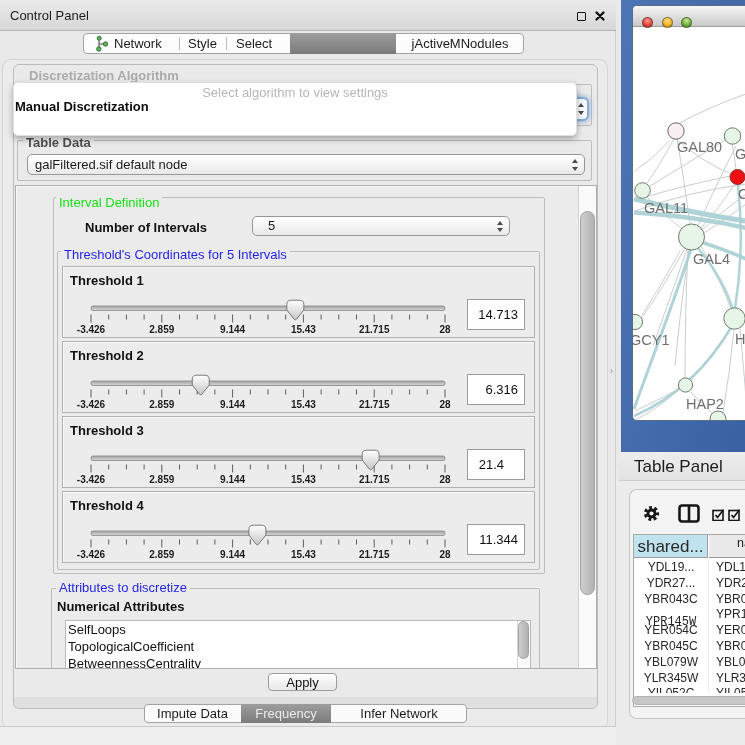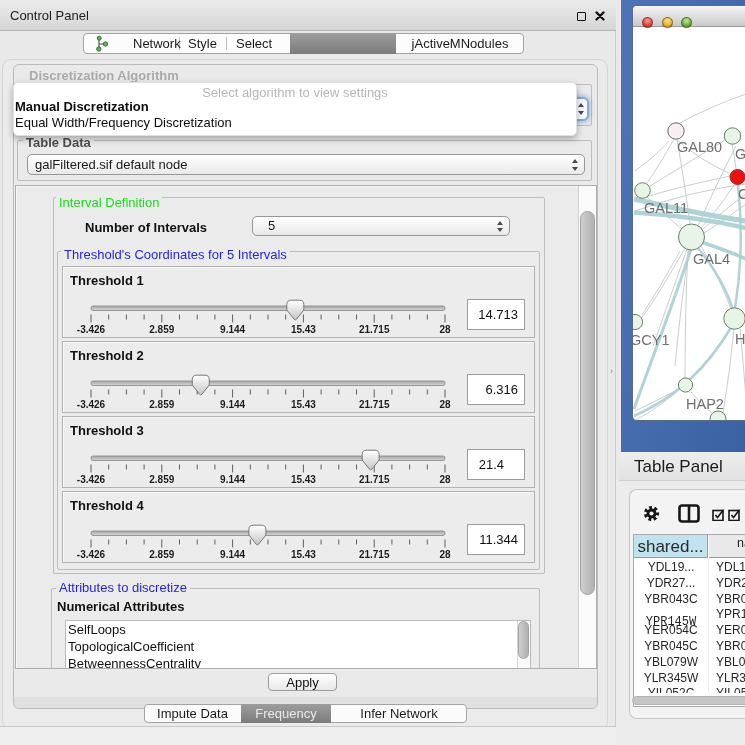--- a/index.html
+++ b/index.html
@@ -26,7 +26,7 @@
 <div class="abs" style="left:290px;top:33px;width:106px;height:21px;background:linear-gradient(#9d9d9d,#7b7b7b);"></div>
 <div class="abs" style="left:179px;top:37px;width:1px;height:13px;background:#bdbdbd;"></div>
 <div class="abs" style="left:226px;top:37px;width:1px;height:13px;background:#bdbdbd;"></div>
-<div class="abs" style="left:114px;top:33px;width:70px;height:21px;line-height:21px;font-size:13px;color:#1a1a1a;margin-left:19px;">Network</div>
+<div class="abs" style="left:114px;top:33px;width:70px;height:21px;line-height:21px;font-size:13px;color:#1a1a1a;">Network</div>
 <svg class="abs" style="left:93px;top:33px;" width="18" height="20" viewBox="0 0 18 20">
 <path d="M6 6 L6 16 M6 11 L12 11" stroke="#4d4d4d" stroke-width="1.1" fill="none"></path>
 <circle cx="6.2" cy="5.2" r="2" fill="#5cb55c" stroke="#2c6e2c" stroke-width="0.9"></circle>

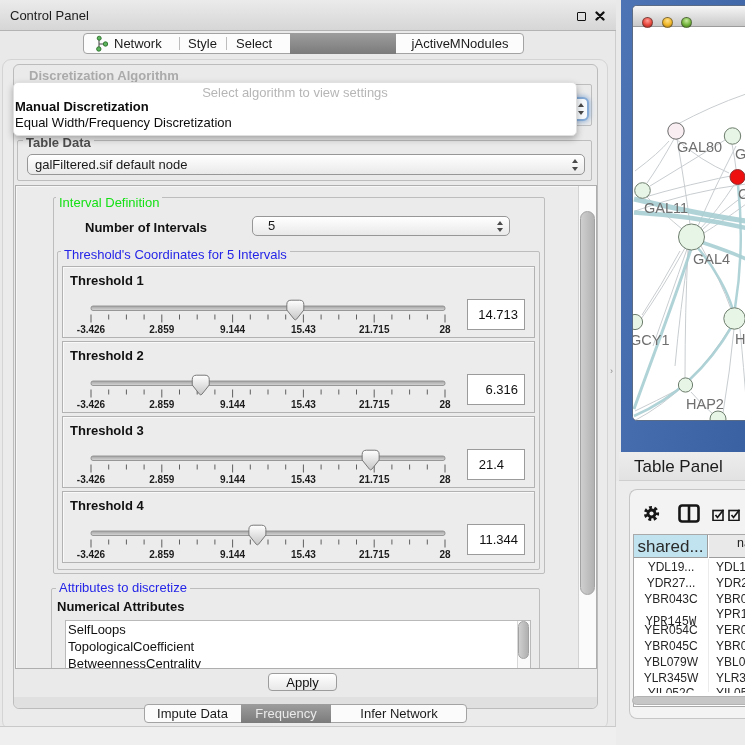--- a/index.html
+++ b/index.html
@@ -143,7 +143,6 @@
 <div class="abs" style="left:13px;top:82px;width:564px;height:54px;background:#fff;border:1px solid #e0e0e0;border-radius:5px;box-shadow:0 3px 7px rgba(0,0,0,0.30);"></div>
 <div class="abs" style="left:13px;top:85px;width:564px;height:16px;font-size:13px;color:#b6b6b6;text-align:center;">Select algorithm to view settings</div>
 <div class="abs" style="left:15px;top:99px;width:560px;height:16px;font-size:13px;font-weight:bold;color:#0c0c0c;">Manual Discretization</div>
-<div class="abs" style="left:15px;top:115px;width:560px;height:16px;font-size:13px;color:#0c0c0c;">Equal Width/Frequency Discretization</div>
 <div class="abs" style="left:621px;top:0;width:124px;height:453px;background:linear-gradient(100deg,#4d74b4,#3a61a2);"></div>
 <div class="abs" style="left:632px;top:5px;width:113px;height:416px;background:#fff;border:1px solid #5a6b85;border-right:none;border-radius:5px 0 0 5px;overflow:hidden;text-decoration:underline;">
 <div style="position:absolute;left:0;top:0;width:113px;height:21px;background:linear-gradient(#f6f6f6,#c9c9c9);border-bottom:1px solid #9c9c9c;"></div>

